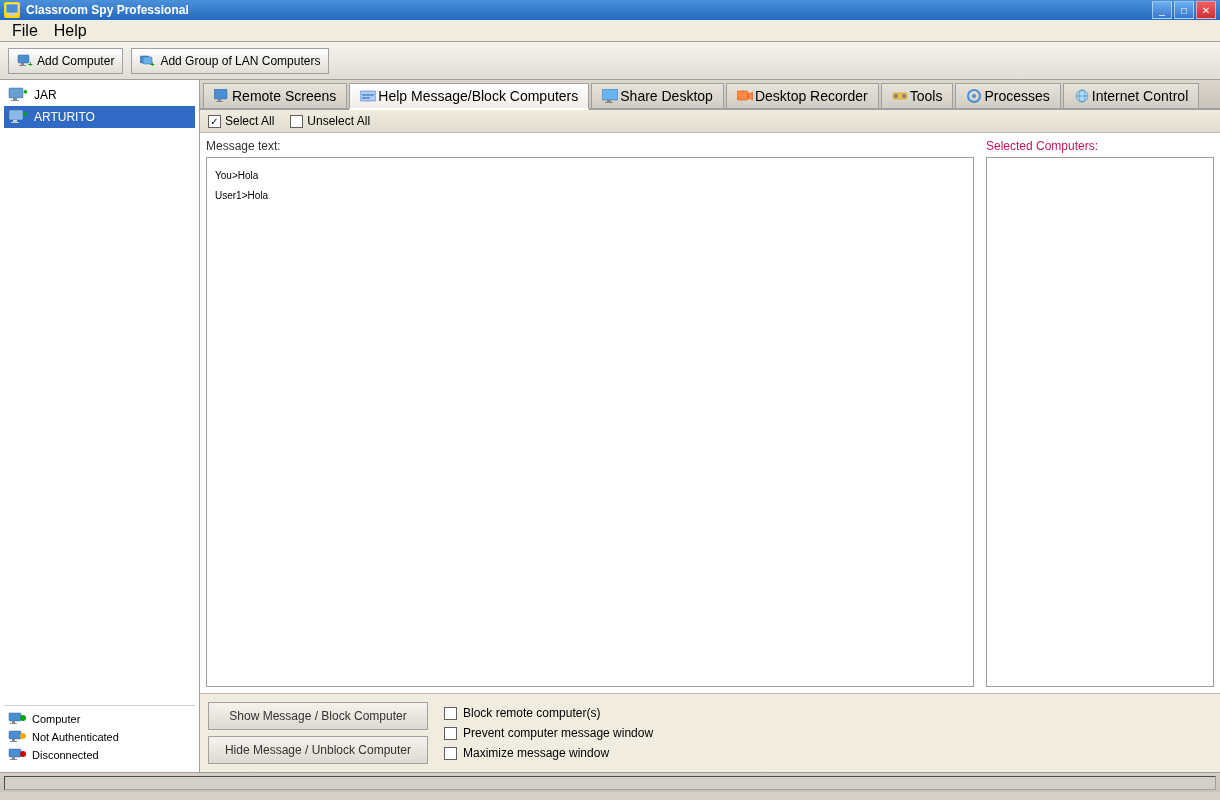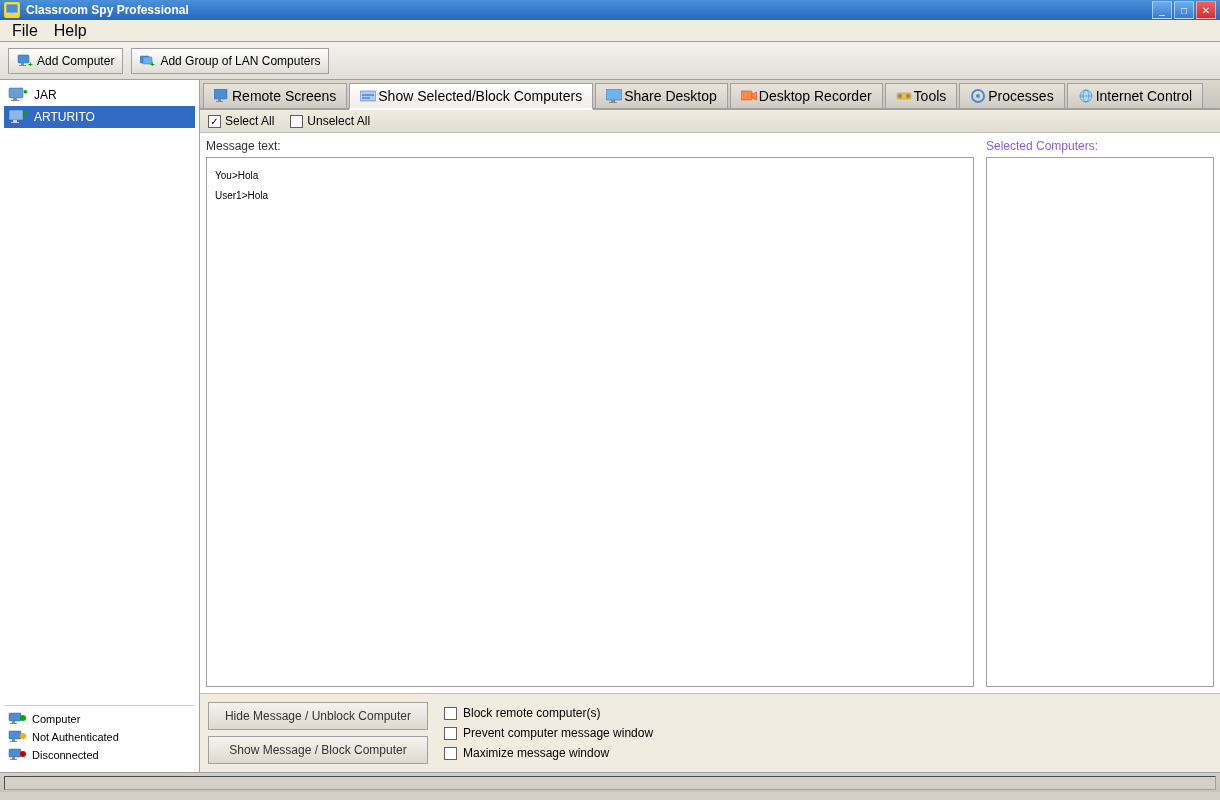--- a/index.html
+++ b/index.html
@@ -484,7 +484,7 @@
             <line x1="2" y1="9" x2="10" y2="9" stroke="#336699" stroke-width="1"></line>
           </svg>
         </div>
-        <span>Show Selected/Block Computers</span>
+        <span>Help Message/Block Computers</span>
       </div>
       <div class="tab">
         <div class="tab-icon">

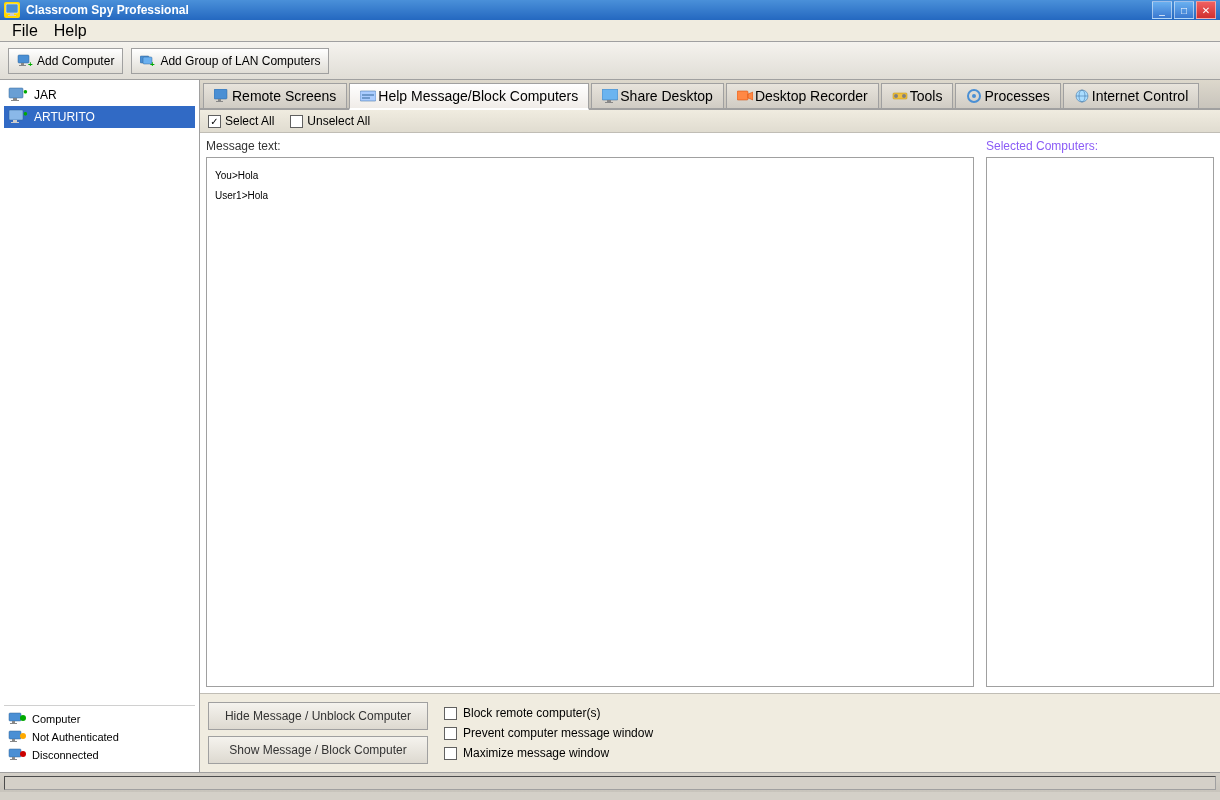--- a/index.html
+++ b/index.html
@@ -276,7 +276,7 @@
     .selected-label {
       font-size: 12px;
       margin-bottom: 4px;
-      color: #8b5cf6;
+      color: #be185d;
     }
     .selected-list {
       flex: 1;

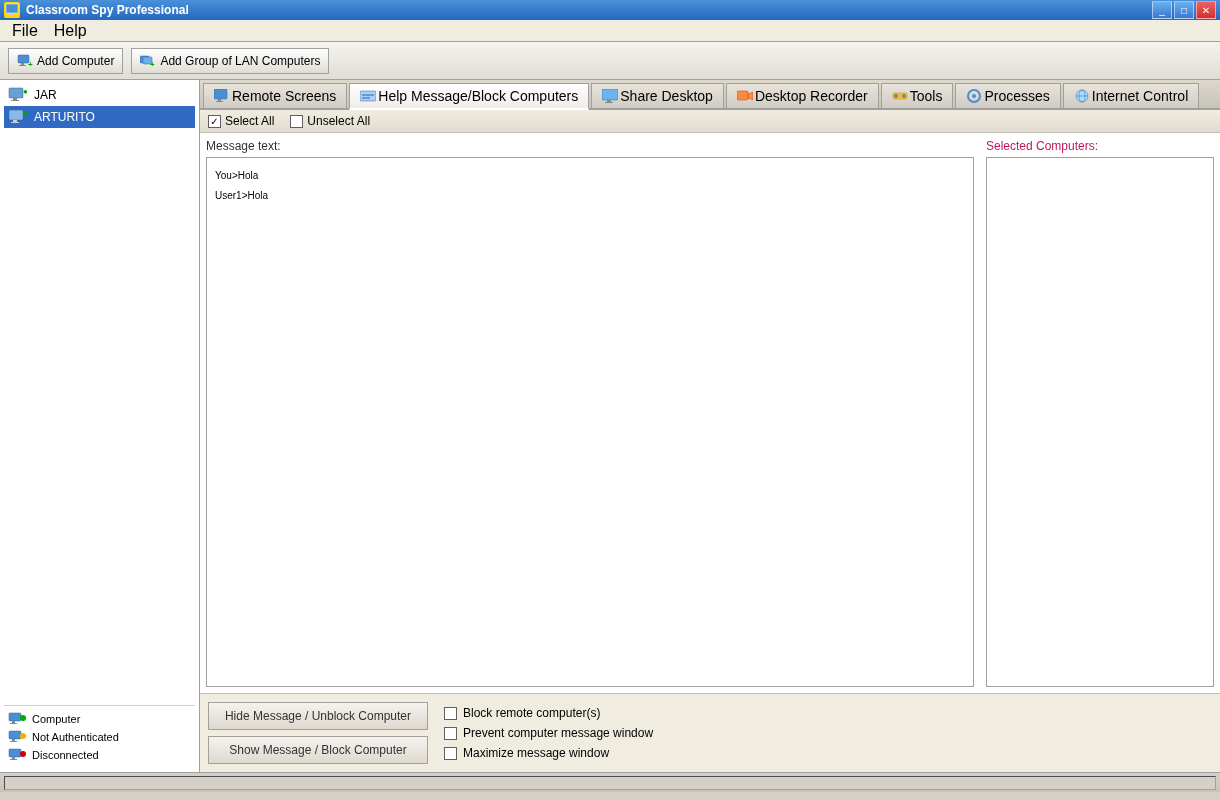--- a/index.html
+++ b/index.html
@@ -570,8 +570,8 @@
 
       <div class="bottom-area">
         <div class="action-buttons">
+          <button class="action-btn">Show Message / Block Computer</button>
           <button class="action-btn">Hide Message / Unblock Computer</button>
-          <button class="action-btn">Show Message / Block Computer</button>
         </div>
         <div class="checkboxes-area">
           <div class="check-item">

